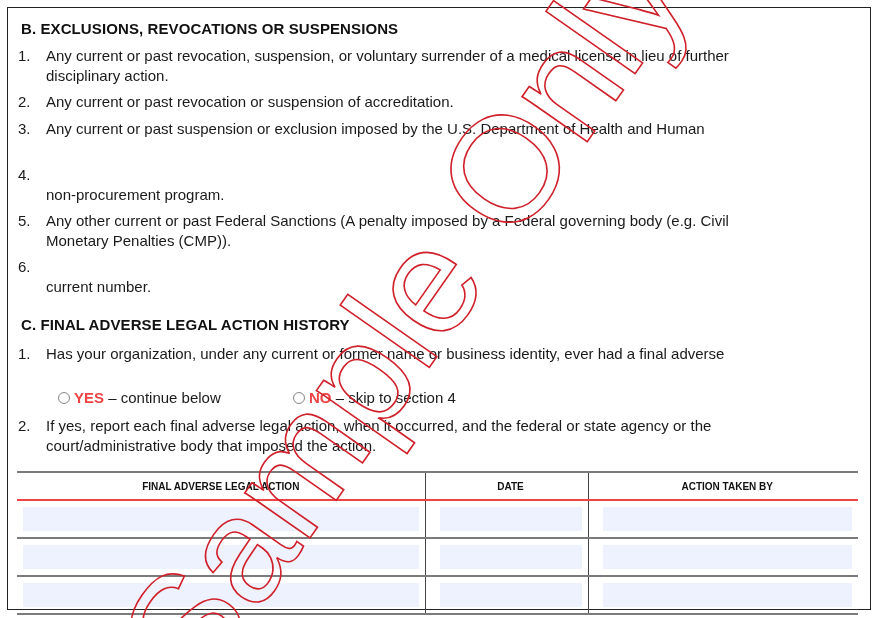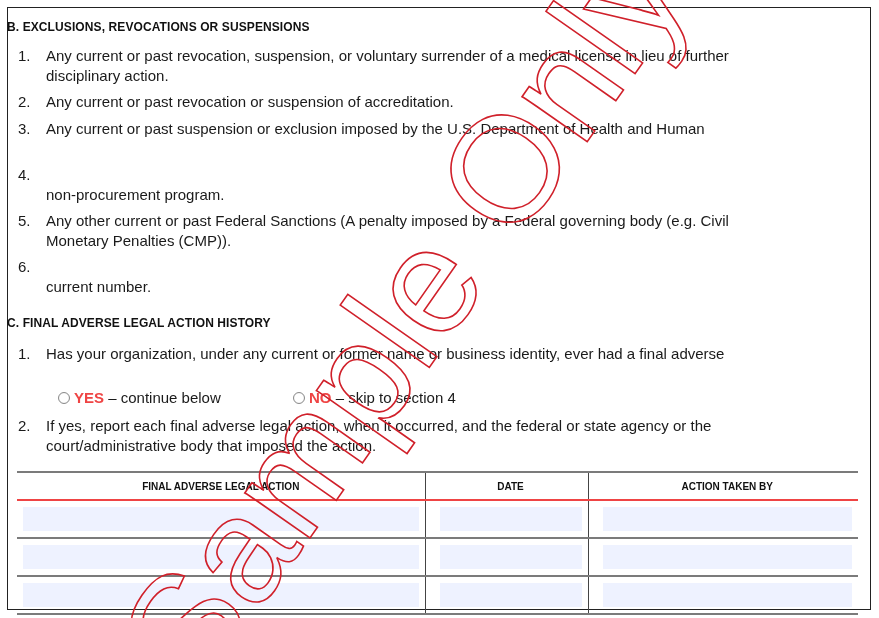--- a/index.html
+++ b/index.html
@@ -7,7 +7,7 @@
          font-family: "Liberation Sans", "DejaVu Sans", sans-serif; color: #1a1a1a; }
   .frame { position: absolute; left: 7px; top: 7px; width: 864px; height: 603px;
            border: 1px solid #222; box-sizing: border-box; background: #fff; }
-  .section-title { position: absolute; left: 7px; font-weight: bold; font-size: 12px;
+  .section-title { position: absolute; left: 21px; font-weight: bold; font-size: 15px;
                    color: #111; letter-spacing: 0.1px; white-space: nowrap; }
   .item { position: absolute; left: 18px; width: 830px; font-size: 15px; line-height: 20px; }
   .item .num { position: absolute; left: 0; top: 0; }

